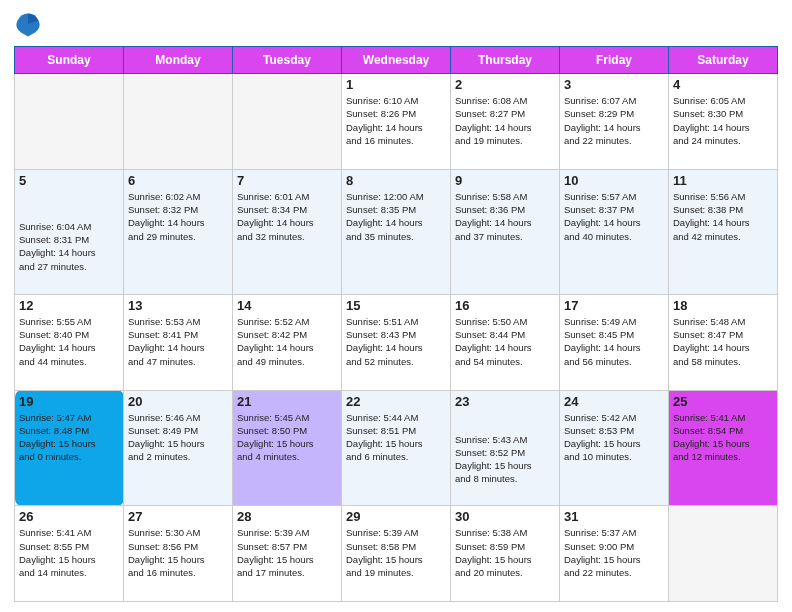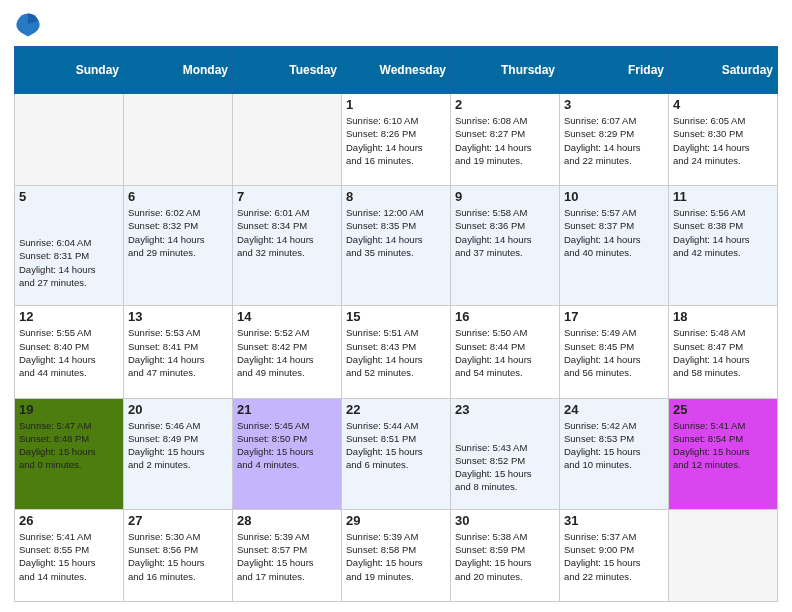--- a/index.html
+++ b/index.html
@@ -61,13 +61,13 @@
       table-layout: fixed;
     }
     .calendar th {
-      background: #0369a1;
+      background: #d946ef;
       color: #fff;
       font-size: 12px;
       font-weight: bold;
-      padding: 16px 4px;
+      padding: 6px 4px;
       border: 1px solid #1a5fac;
-      text-align: right;
+      text-align: center;
     }
     .calendar td {
       border: 1px solid #ccc;

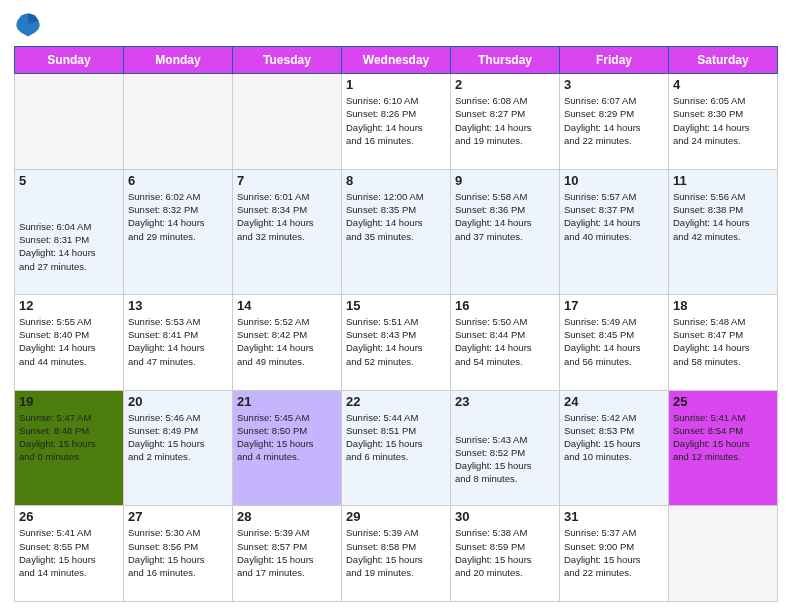--- a/index.html
+++ b/index.html
@@ -265,7 +265,7 @@
           </td>
         </tr>
         <tr>
-          <td style="background: #4d7c0f;">
+          <td style="background: #0ea5e9; border-radius: 7px;">
             <span class="day-num">19</span>
             <div class="day-info" style="white-space: pre-line;">Sunrise: 5:47 AM
 Sunset: 8:48 PM

